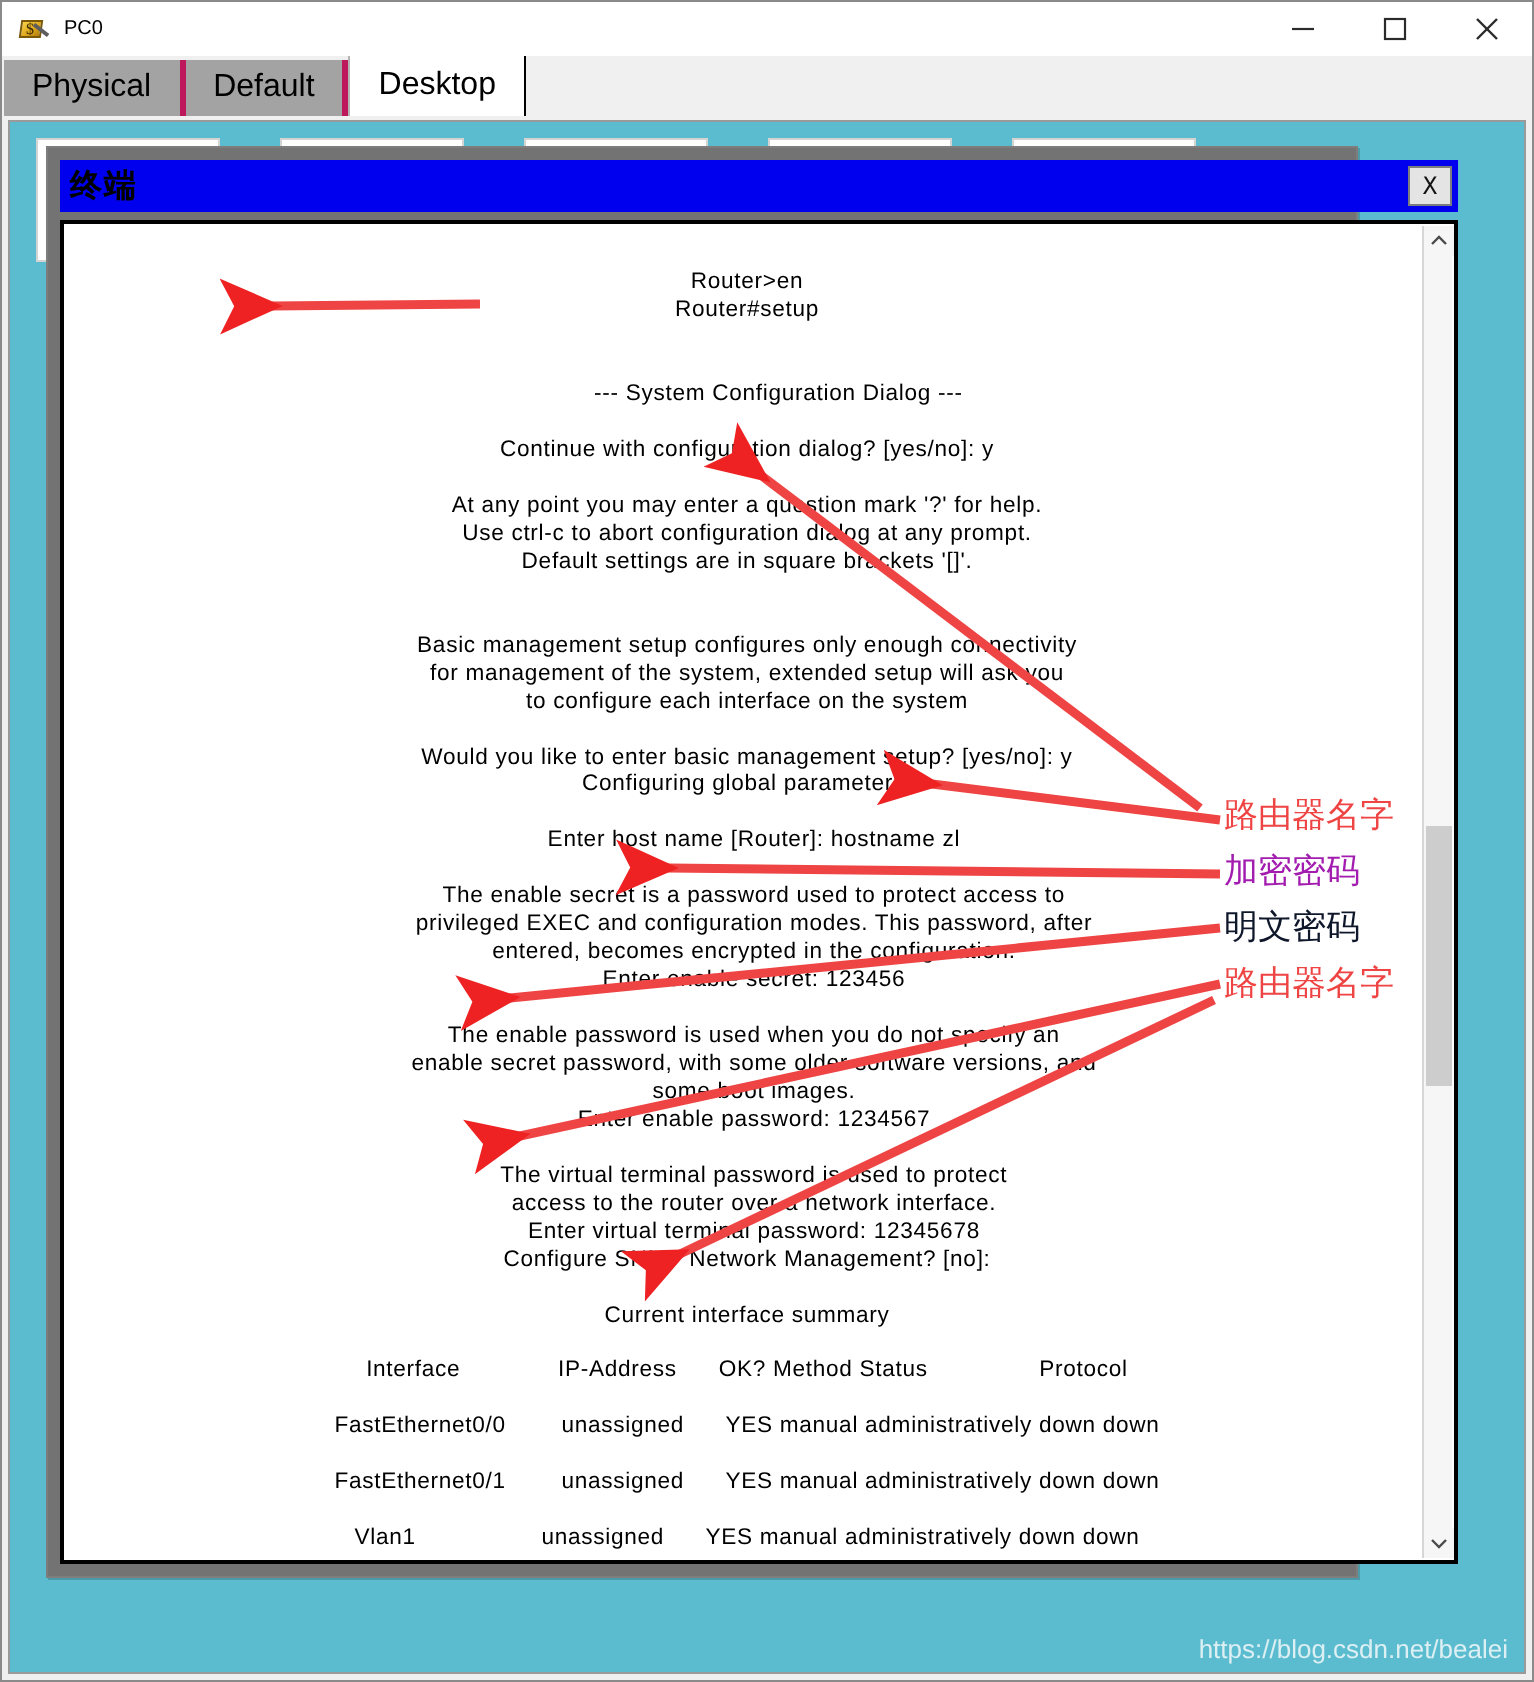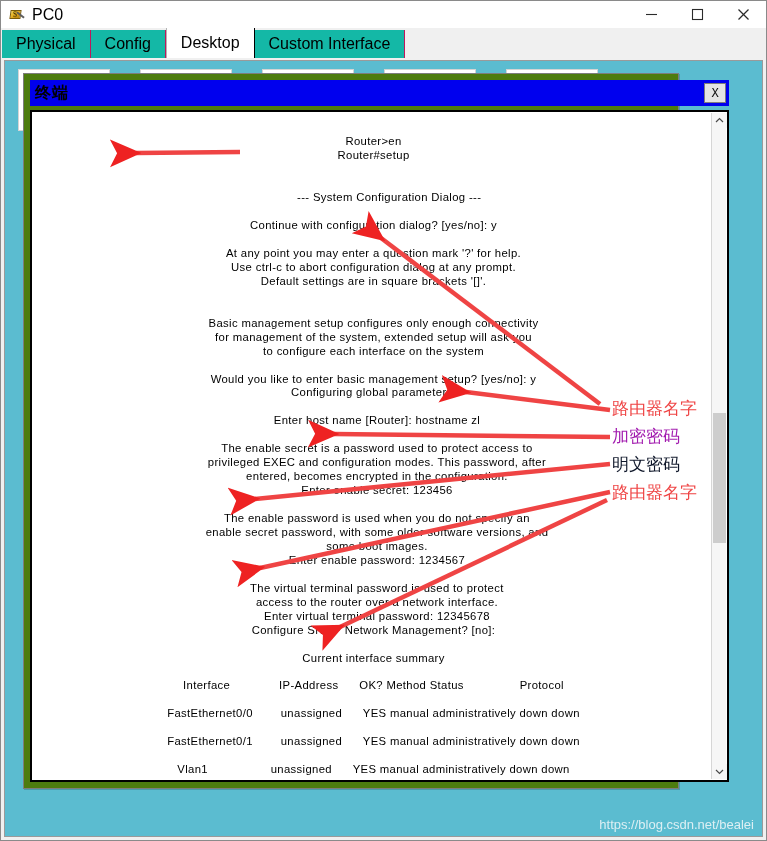--- a/index.html
+++ b/index.html
@@ -65,7 +65,7 @@
     transform: rotate(38deg);
   }
   #app-title {
-    font-size: 16px;
+    font-size: 10px;
     color: #000;
     font-family: "Liberation Sans", sans-serif;
     white-space: nowrap;

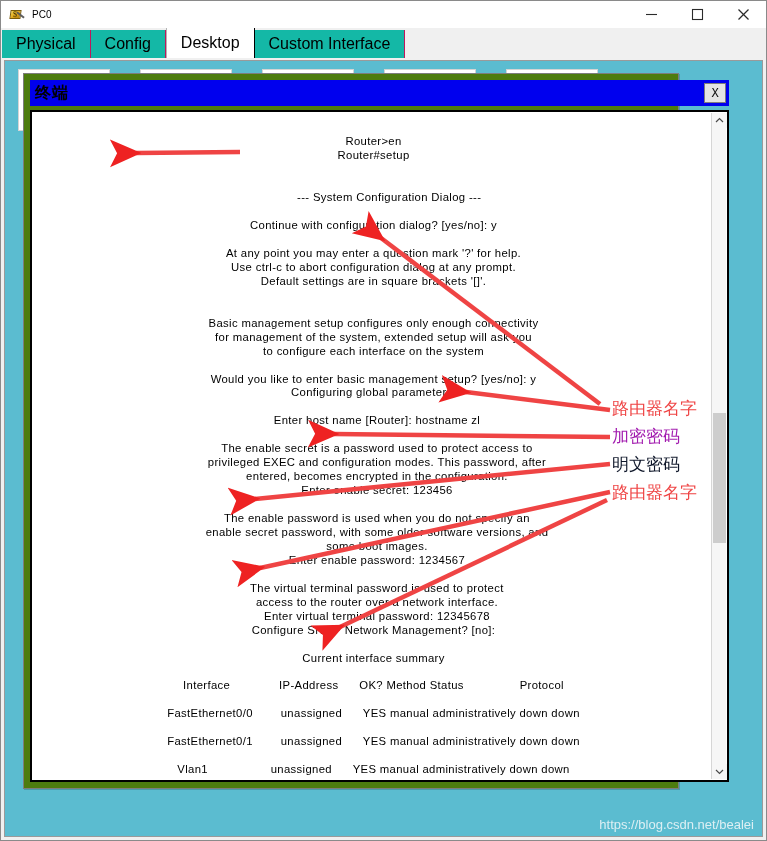--- a/index.html
+++ b/index.html
@@ -101,8 +101,8 @@
     font-size: 16px;
     font-family: "Liberation Sans", sans-serif;
     color: #000;
-    background: #14b8a6;
-    border-right: 1px solid #be185d;
+    background: #a3a3a3;
+    border-right: 3px solid #be185d;
     box-sizing: border-box;
     white-space: nowrap;
   }

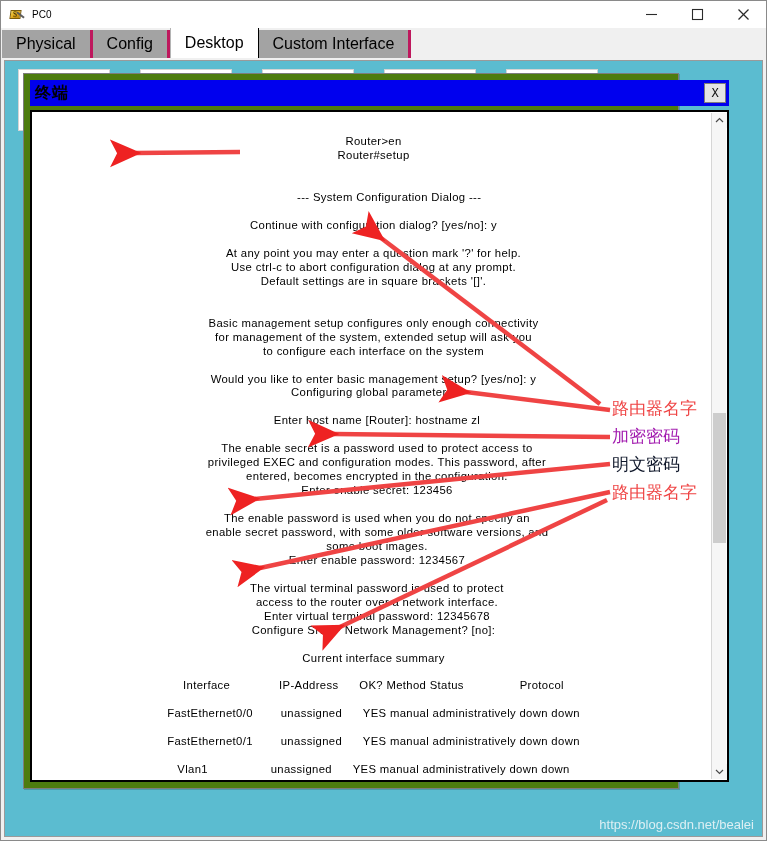--- a/index.html
+++ b/index.html
@@ -328,7 +328,7 @@
 
   <div id="tabstrip">
     <div class="tab">Physical</div>
-    <div class="tab">Config</div>
+    <div class="tab">Default</div>
     <div class="tab active">Desktop</div>
     <div class="tab">Custom Interface</div>
   </div>

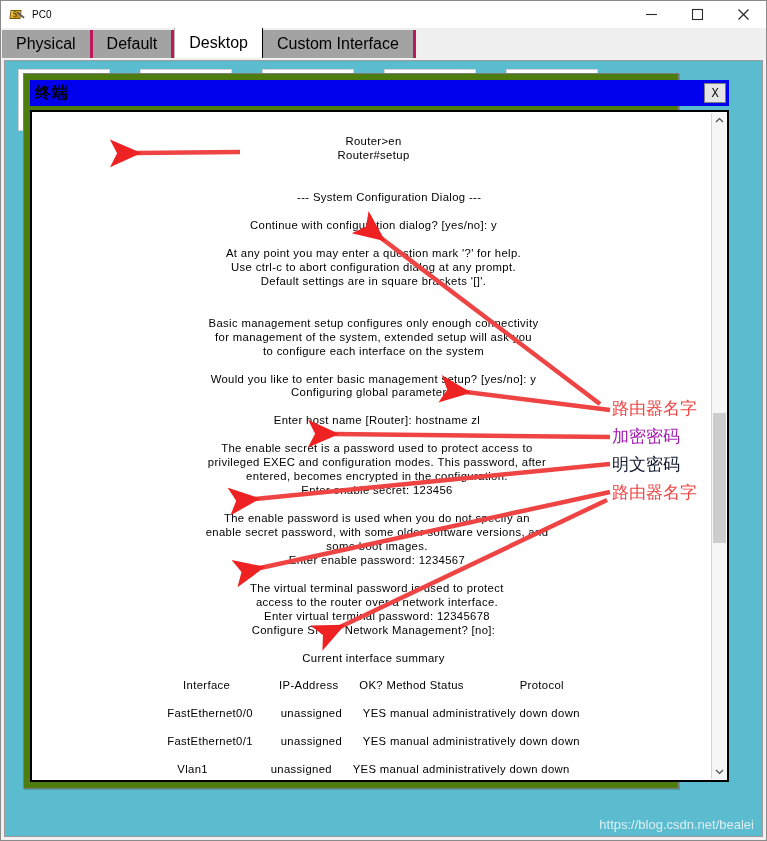--- a/index.html
+++ b/index.html
@@ -330,7 +330,6 @@
     <div class="tab">Physical</div>
     <div class="tab">Default</div>
     <div class="tab active">Desktop</div>
-    <div class="tab">Custom Interface</div>
   </div>
 
   <div id="desktop-pane">

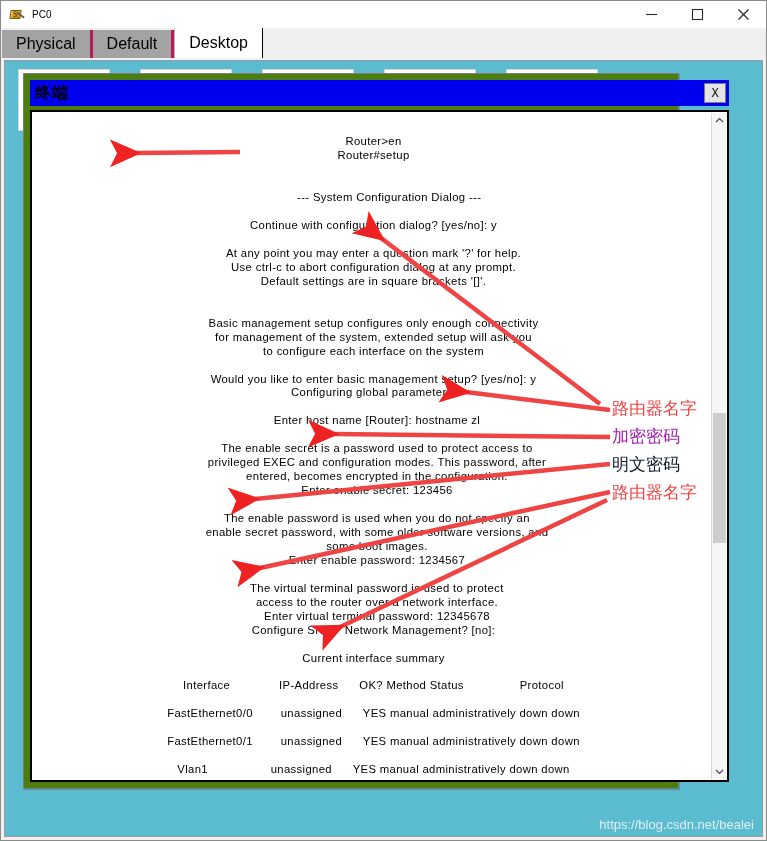--- a/index.html
+++ b/index.html
@@ -186,7 +186,7 @@
     position: absolute;
     left: 18px; top: 12px;
     width: 656px; height: 716px;
-    background: #4d7c0f;
+    background: #737373;
     border: 1px solid #7d7d7d;
     box-sizing: border-box;
     box-shadow: 1px 1px 0 rgba(0,0,0,0.18);

